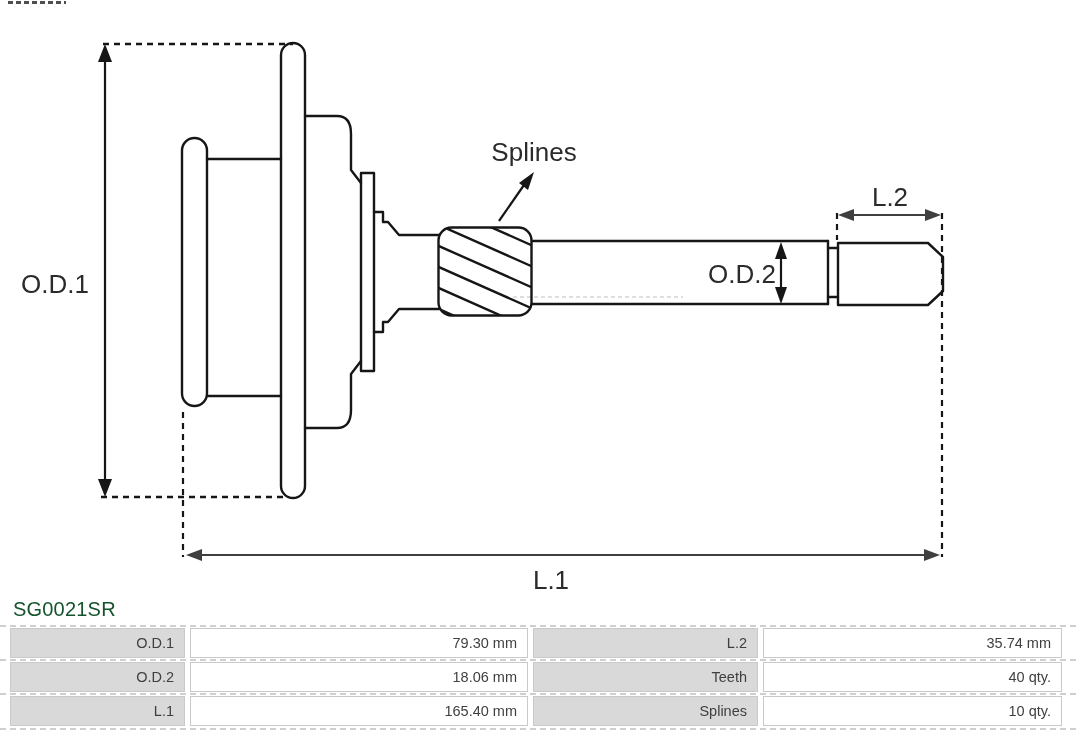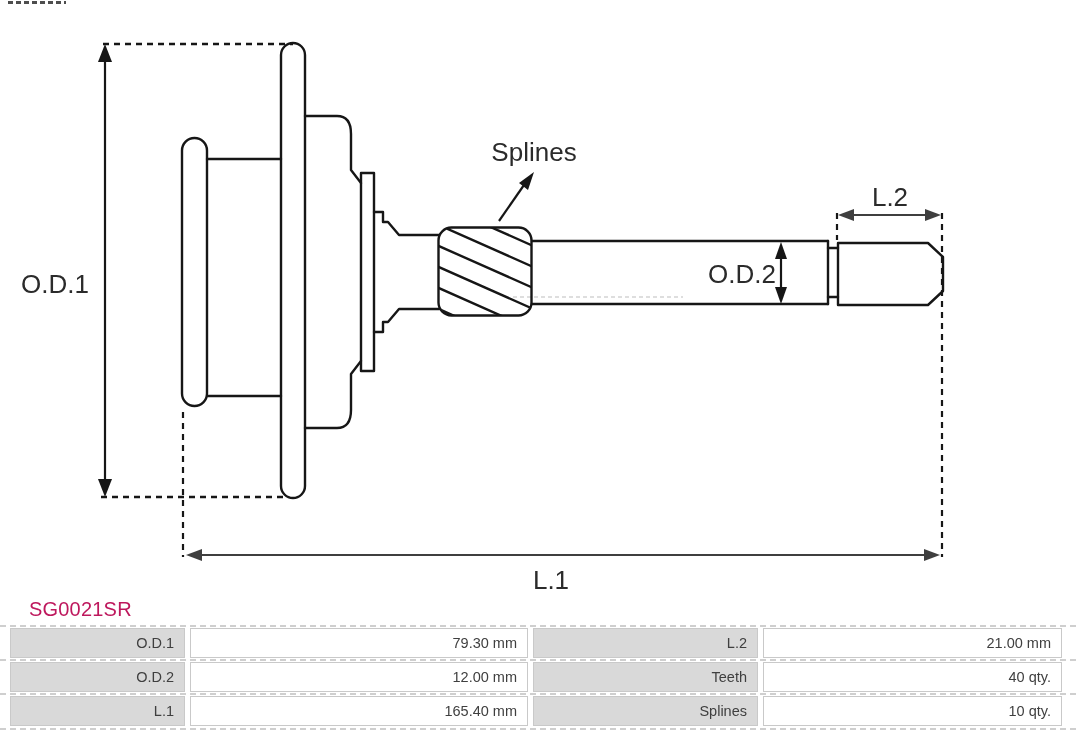--- a/index.html
+++ b/index.html
@@ -18,7 +18,7 @@
   }
   .part-number{
     position:absolute;left:13px;top:598px;
-    font-size:20px;color:#be185d;letter-spacing:0.2px;margin-left:16px;
+    font-size:20px;color:#14532d;letter-spacing:0.2px;
   }
   .spec-table{
     position:absolute;left:10px;top:628px;width:1052px;

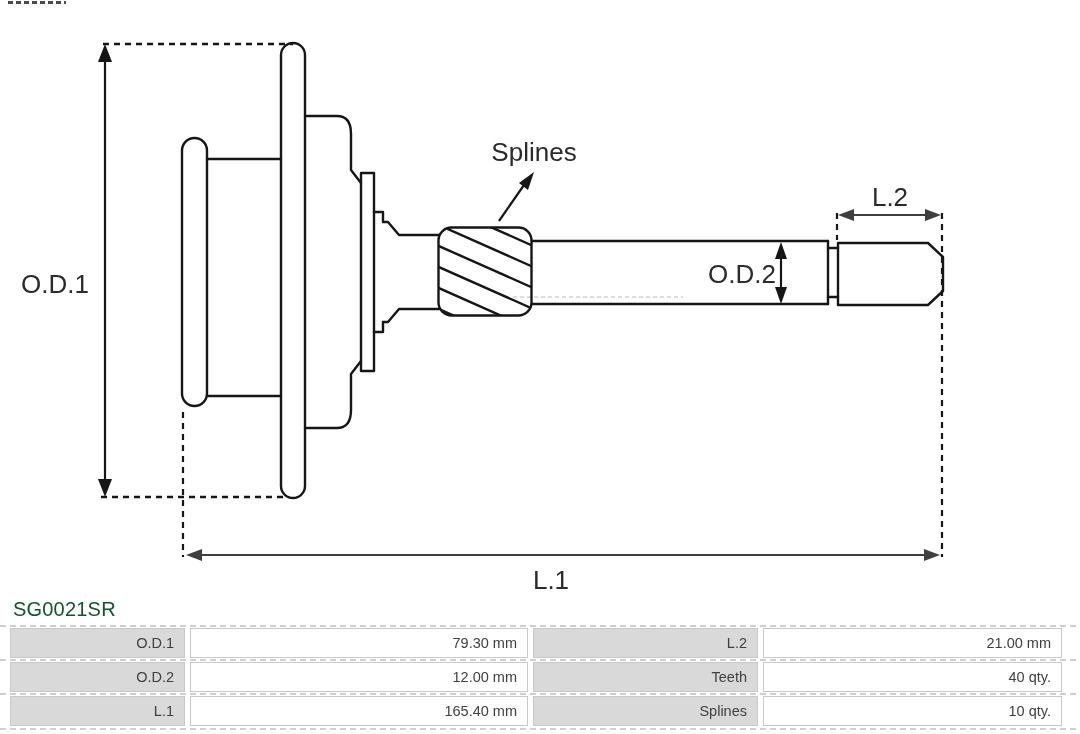--- a/index.html
+++ b/index.html
@@ -137,7 +137,7 @@
     <div class="cell label">O.D.1</div>
     <div class="cell value">79.30 mm</div>
     <div class="cell label">L.2</div>
-    <div class="cell value">21.00 mm</div>
+    <div class="cell value">35.74 mm</div>
 
     <div class="cell label">O.D.2</div>
     <div class="cell value">12.00 mm</div>

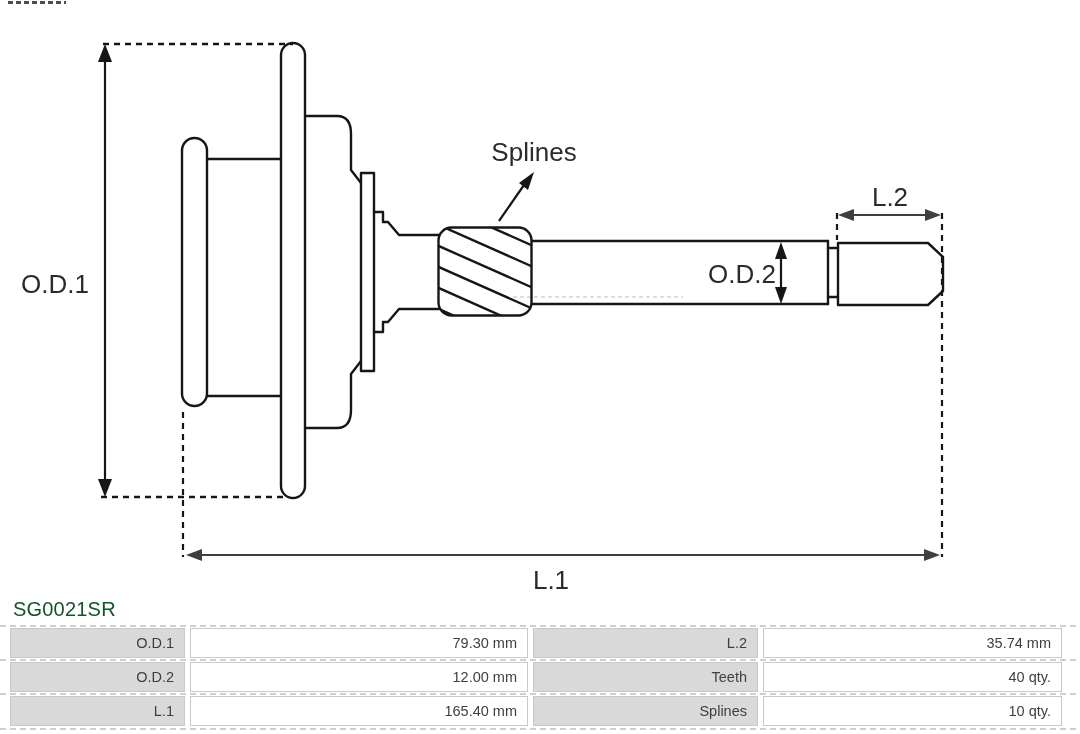--- a/index.html
+++ b/index.html
@@ -140,7 +140,7 @@
     <div class="cell value">35.74 mm</div>
 
     <div class="cell label">O.D.2</div>
-    <div class="cell value">12.00 mm</div>
+    <div class="cell value">18.06 mm</div>
     <div class="cell label">Teeth</div>
     <div class="cell value">40 qty.</div>
 

